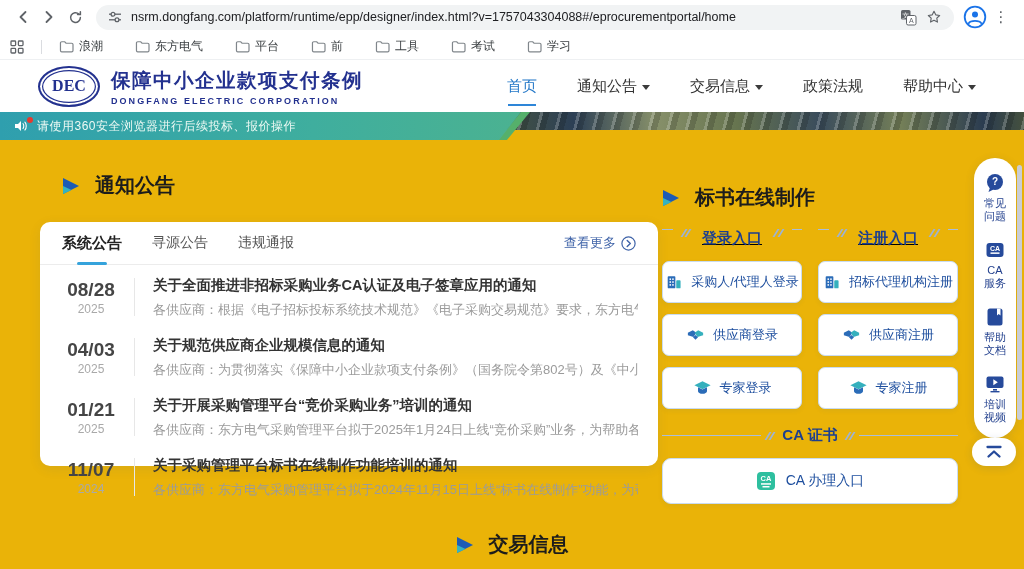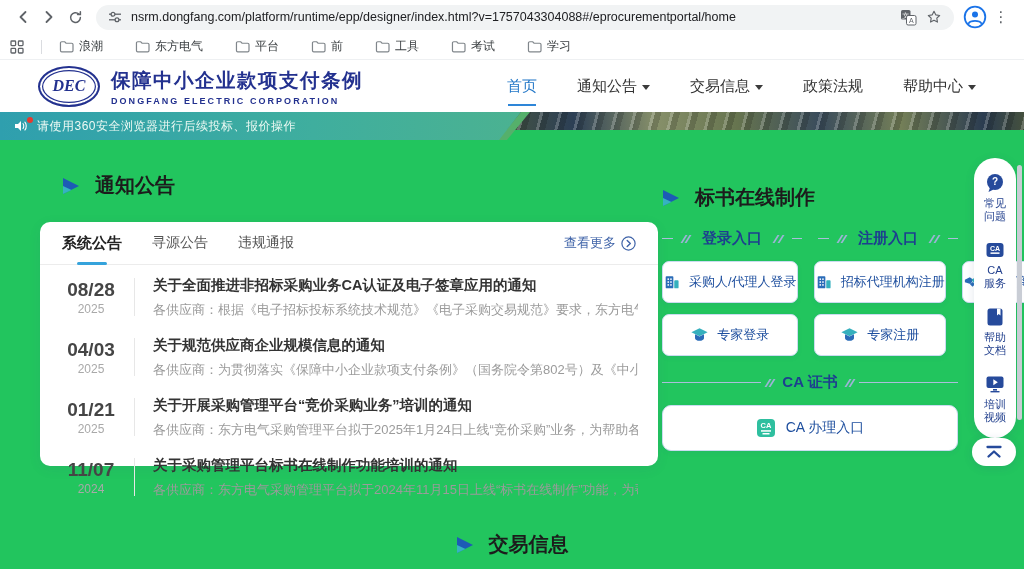--- a/index.html
+++ b/index.html
@@ -3,7 +3,7 @@
 <meta charset="utf-8">
 <style>
   html,body{margin:0;padding:0;background:#d8dde4;}
-  .viewport{position:relative;width:1024px;height:569px;background:#22c55e;overflow:hidden;
+  .viewport{position:relative;width:1024px;height:569px;background:#eab308;overflow:hidden;
     font-family:"Liberation Sans","DejaVu Sans",sans-serif;}
 
   

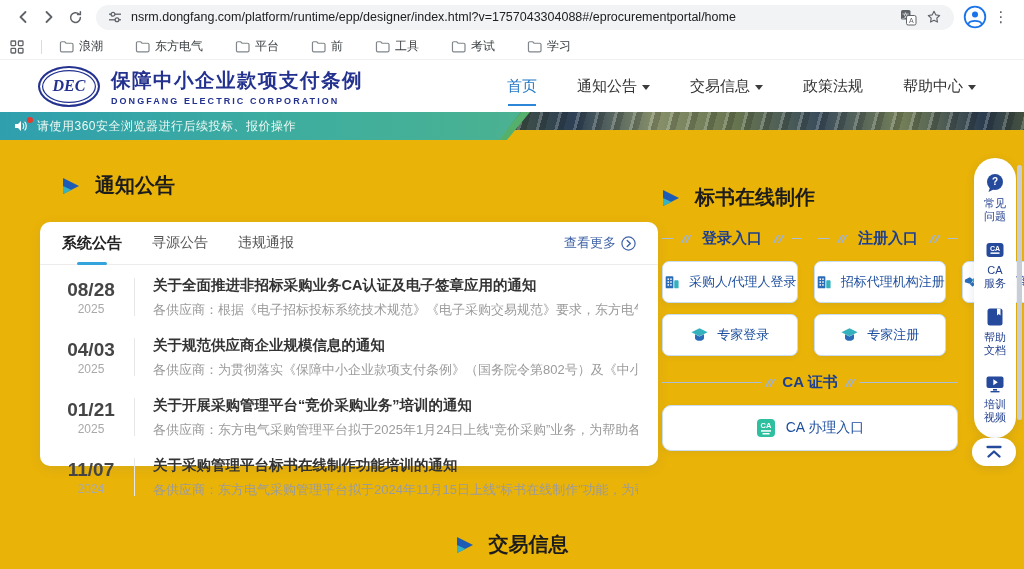--- a/index.html
+++ b/index.html
@@ -26,7 +26,7 @@
   .logo-oval{width:58px;height:37px;border:2.5px solid #23318f;border-radius:50%;
     box-shadow:inset 0 0 0 2px #fff,inset 0 0 0 3.2px #23318f;
     display:flex;align-items:center;justify-content:center;
-    font-family:"Liberation Serif","DejaVu Serif",serif;font-style:italic;font-weight:bold;
+    font-family:"Liberation Serif","DejaVu Serif",serif;font-weight:bold;
     font-size:16px;color:#23318f;}
   .company-cn{font-size:19.5px;font-weight:bold;color:#23318f;letter-spacing:1.5px;}
   .company-en{font-size:9px;font-weight:bold;color:#23318f;letter-spacing:2.05px;margin-top:2px;}

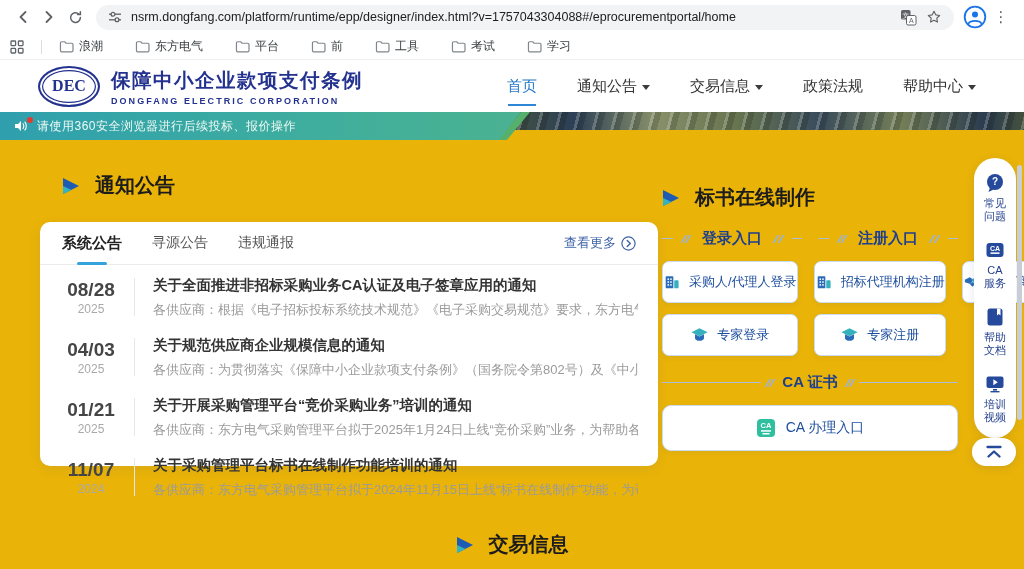--- a/index.html
+++ b/index.html
@@ -81,7 +81,7 @@
   
   .portal{position:absolute;left:662px;top:229px;width:296px;}
   .group-row{display:flex;gap:16px;margin-bottom:13px;}
-  .group{flex:1;display:flex;align-items:center;gap:8px;}
+  .group{flex:1;display:flex;gap:8px;text-decoration:underline;}
   .gline{flex:1;height:1px;background:#aabeda;}
   .slashes{display:inline-flex;gap:2.5px;margin:0 2px;}
   .slashes i{width:2px;height:8px;background:#9db3d6;transform:skewX(-32deg);}

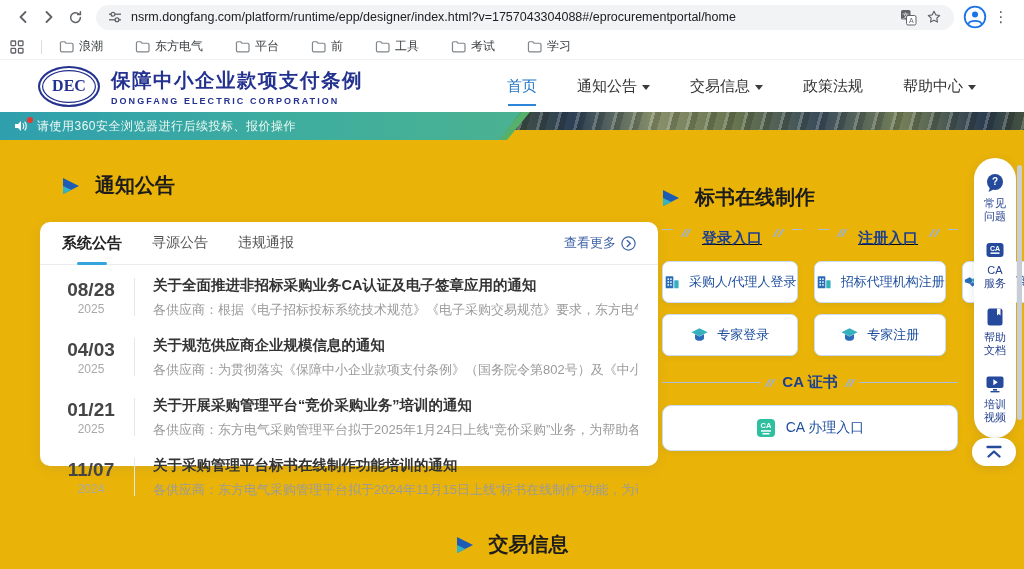--- a/index.html
+++ b/index.html
@@ -86,7 +86,7 @@
   .slashes{display:inline-flex;gap:2.5px;margin:0 2px;}
   .slashes i{width:2px;height:8px;background:#9db3d6;transform:skewX(-32deg);}
   .gname{font-size:15px;font-weight:bold;color:#1d3f8f;margin:0 3px;white-space:nowrap;}
-  .btn-grid{display:grid;grid-template-columns:1fr 1fr 1fr 1fr;gap:11px 16px;}
+  .btn-grid{display:grid;grid-template-columns:1fr 1fr;gap:11px 16px;}
   .p-btn{height:40px;background:#fff;border:1px solid #cadcf0;border-radius:7px;
     display:flex;align-items:center;justify-content:center;gap:8px;font-size:13px;color:#1d4e9e;
     box-shadow:0 2px 5px rgba(40,90,160,.07);cursor:pointer;white-space:nowrap;}

